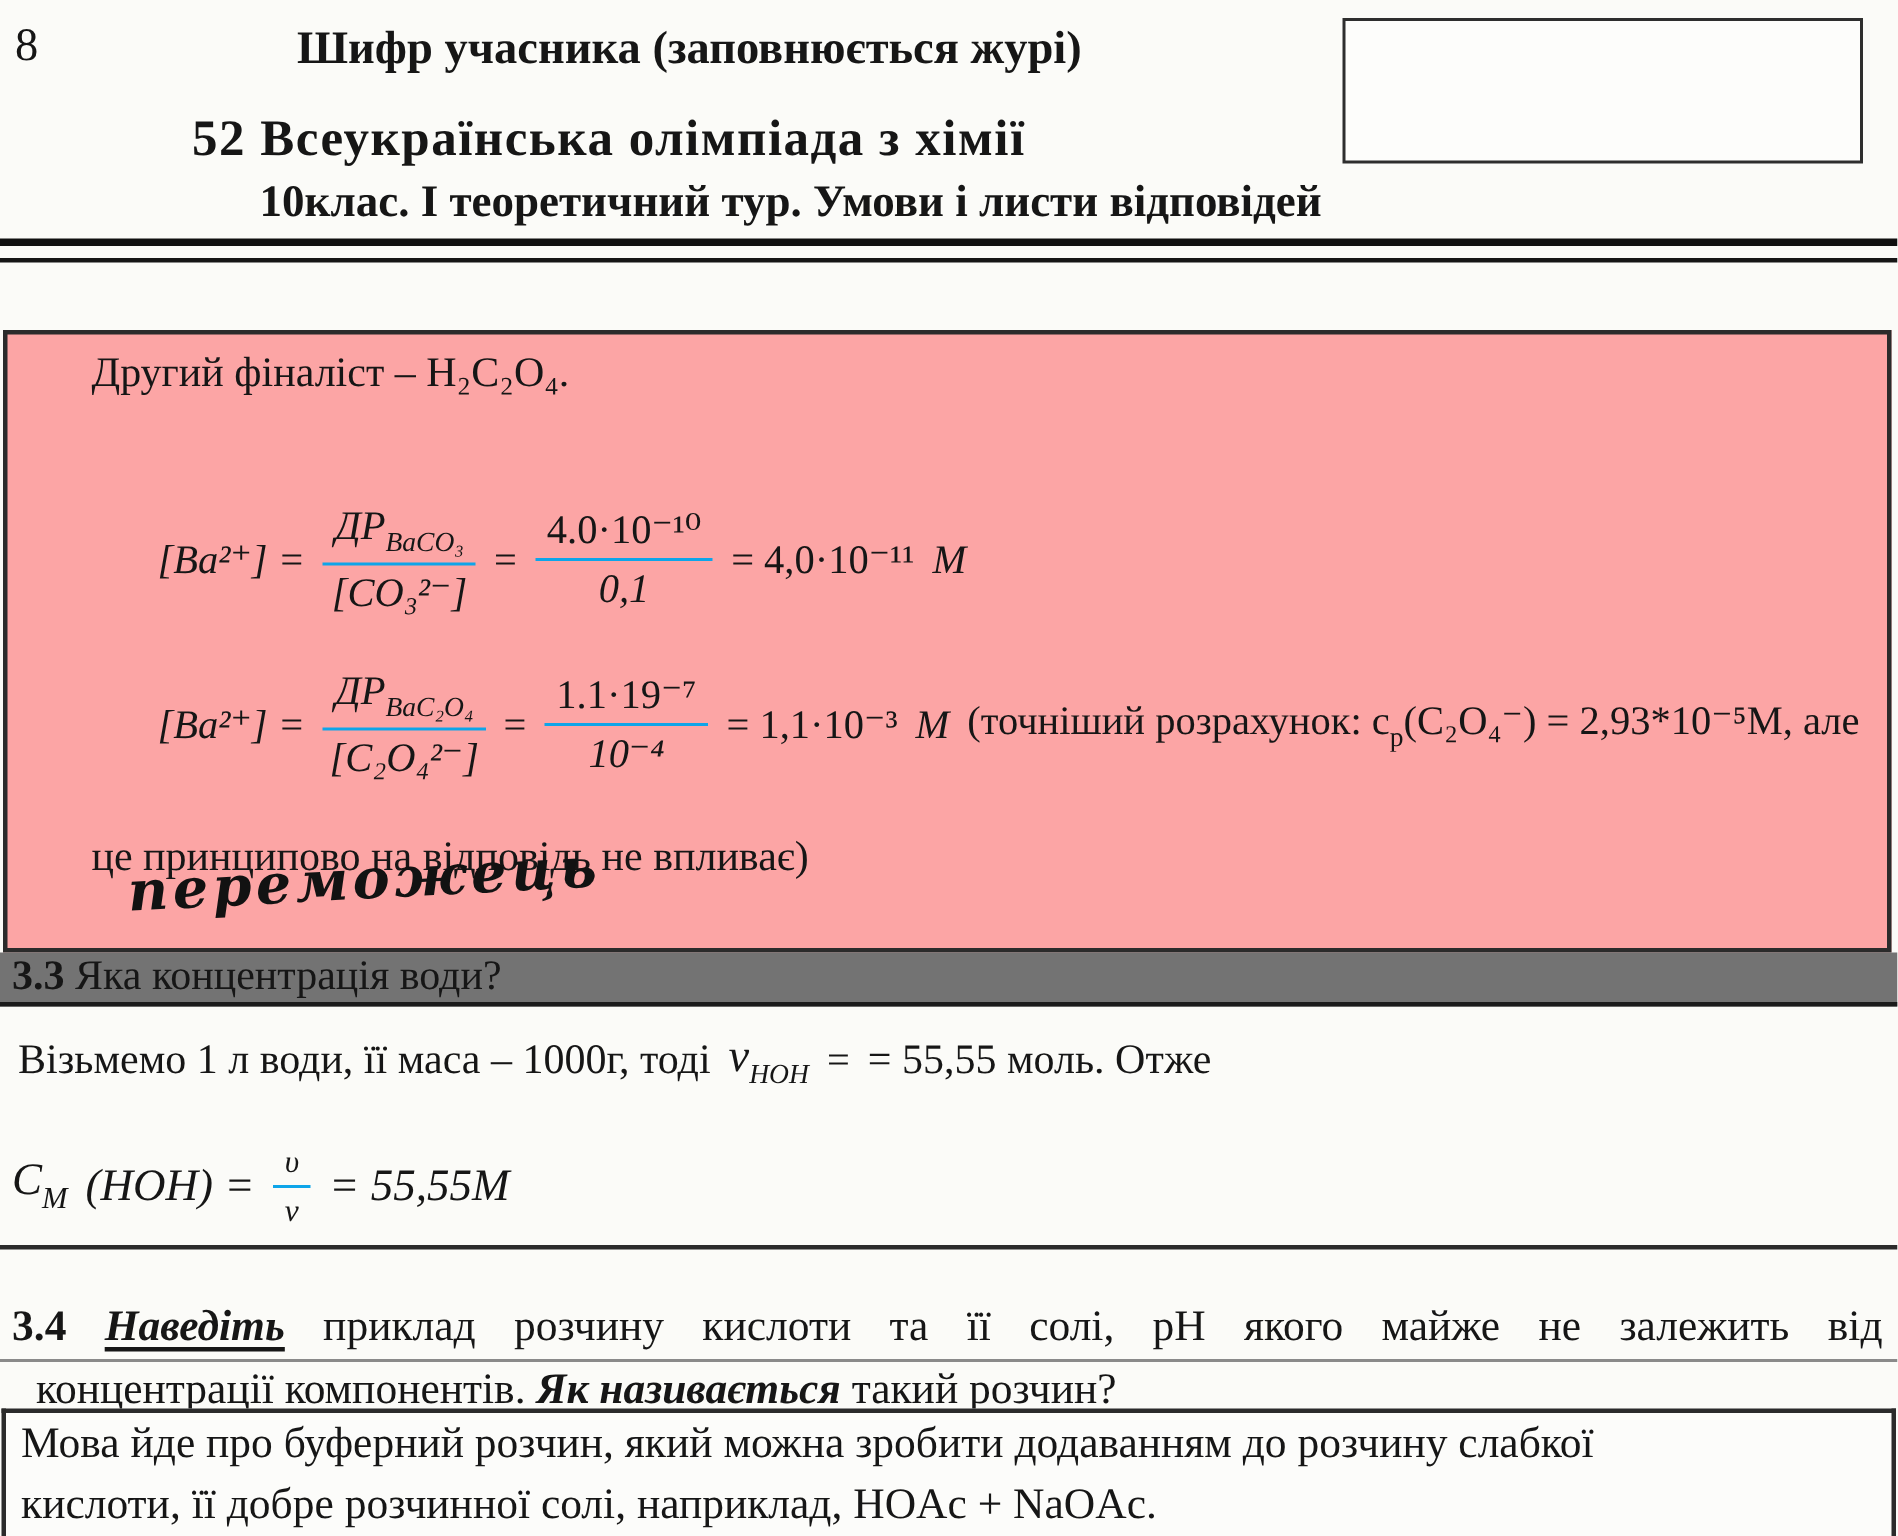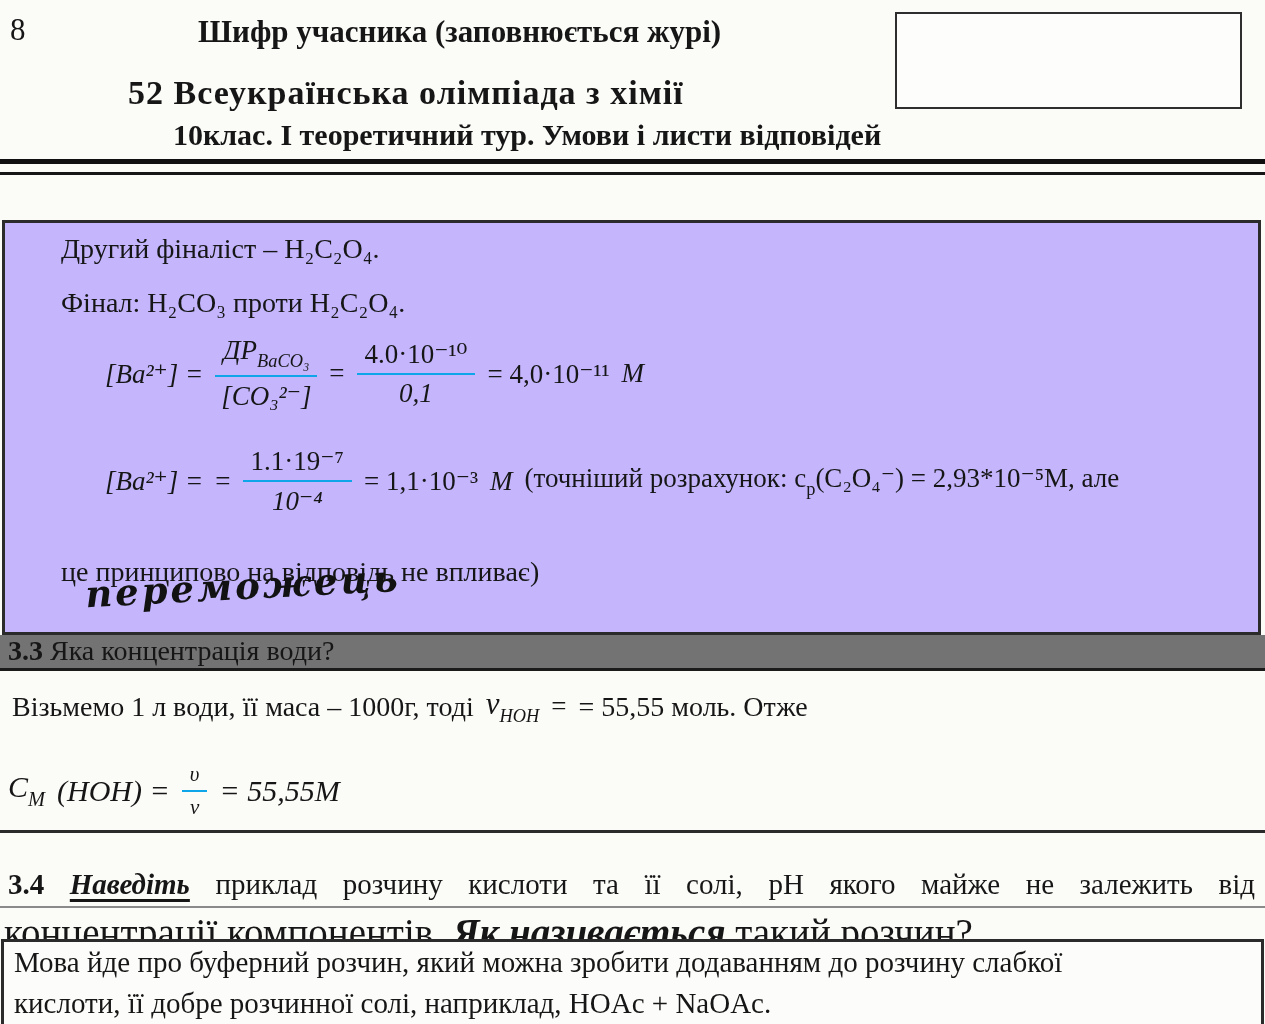--- a/index.html
+++ b/index.html
@@ -20,7 +20,7 @@
   .rule1{left:0;top:159px;width:1265px;height:5px;background:#101010;}
   .rule2{left:0;top:172px;width:1265px;height:3px;background:#161616;}
   
-  .box1{left:2px;top:220px;width:1253px;height:409px;border:3px solid #2b2b2b;background:#c4b5fd;}
+  .box1{left:2px;top:220px;width:1253px;height:409px;border:3px solid #2b2b2b;background:#fca5a5;}
   .box1 .line1{left:56px;top:10px;font-size:28px;}
   .box1 .line2{left:56px;top:64px;font-size:28px;}
   .frow{display:flex;align-items:center;gap:12px;font-size:27px;white-space:nowrap;}

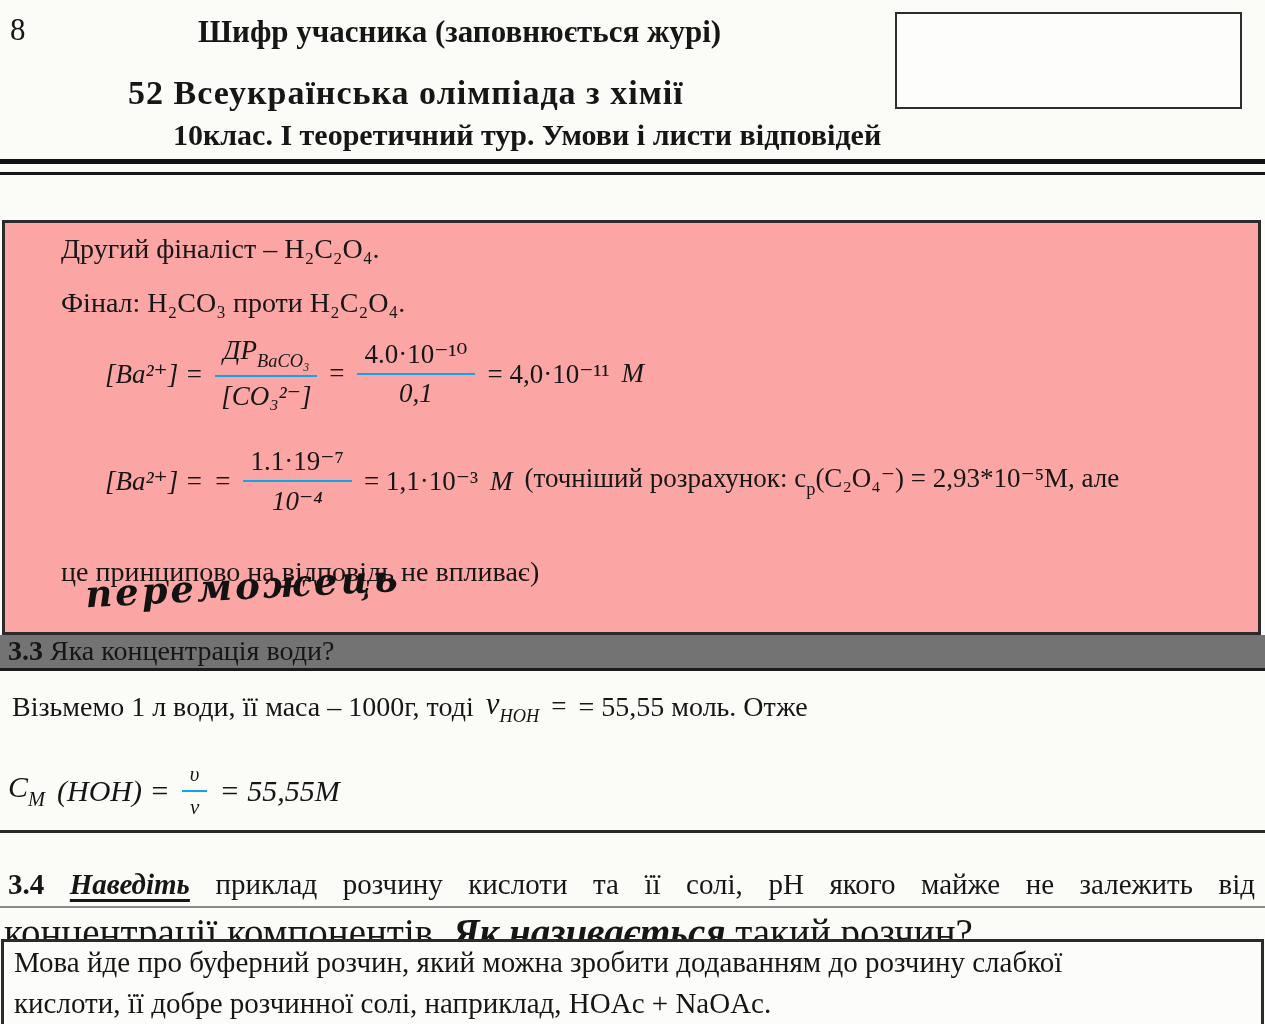--- a/index.html
+++ b/index.html
@@ -73,7 +73,6 @@
 
 <div class="abs box1">
   <div class="abs line1">Другий фіналіст – H₂C₂O₄.</div>
-  <div class="abs line2">Фінал: H₂CO₃ проти H₂C₂O₄.</div>
 
   <div class="abs frow f1">
     <span class="it">[Ba²⁺] =</span>

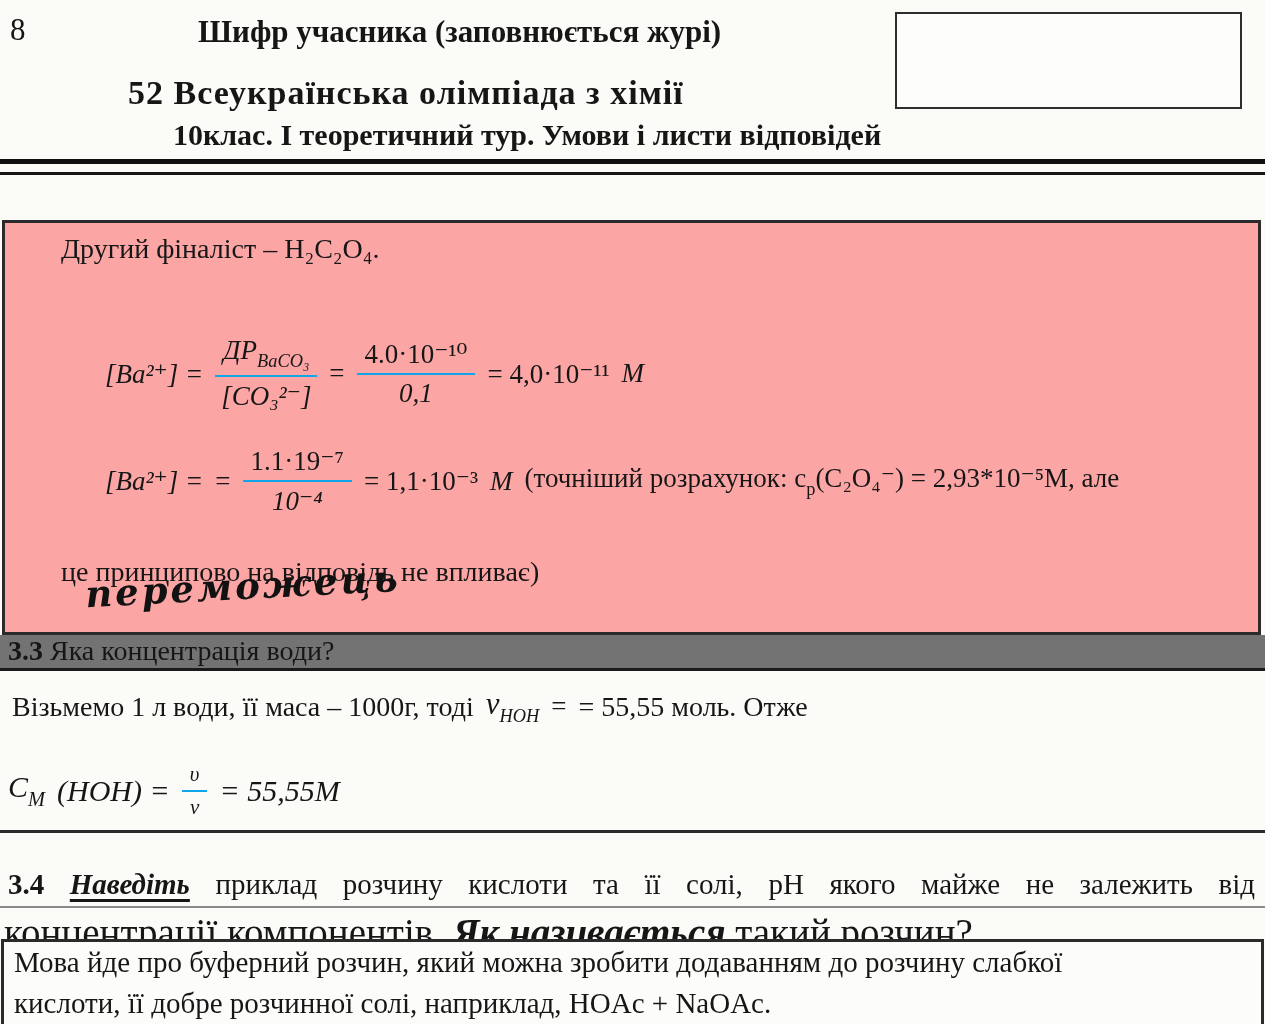--- a/index.html
+++ b/index.html
@@ -91,6 +91,10 @@
 
   <div class="abs frow f2">
     <span class="it">[Ba²⁺] =</span>
+    <span class="frac">
+      <span class="num"><span class="it">ДР</span><span class="fsub it">BaC₂O₄</span></span>
+      <span class="den it">[C₂O₄²⁻]</span>
+    </span>
     <span>=</span>
     <span class="frac">
       <span class="num">1.1·19⁻⁷</span>

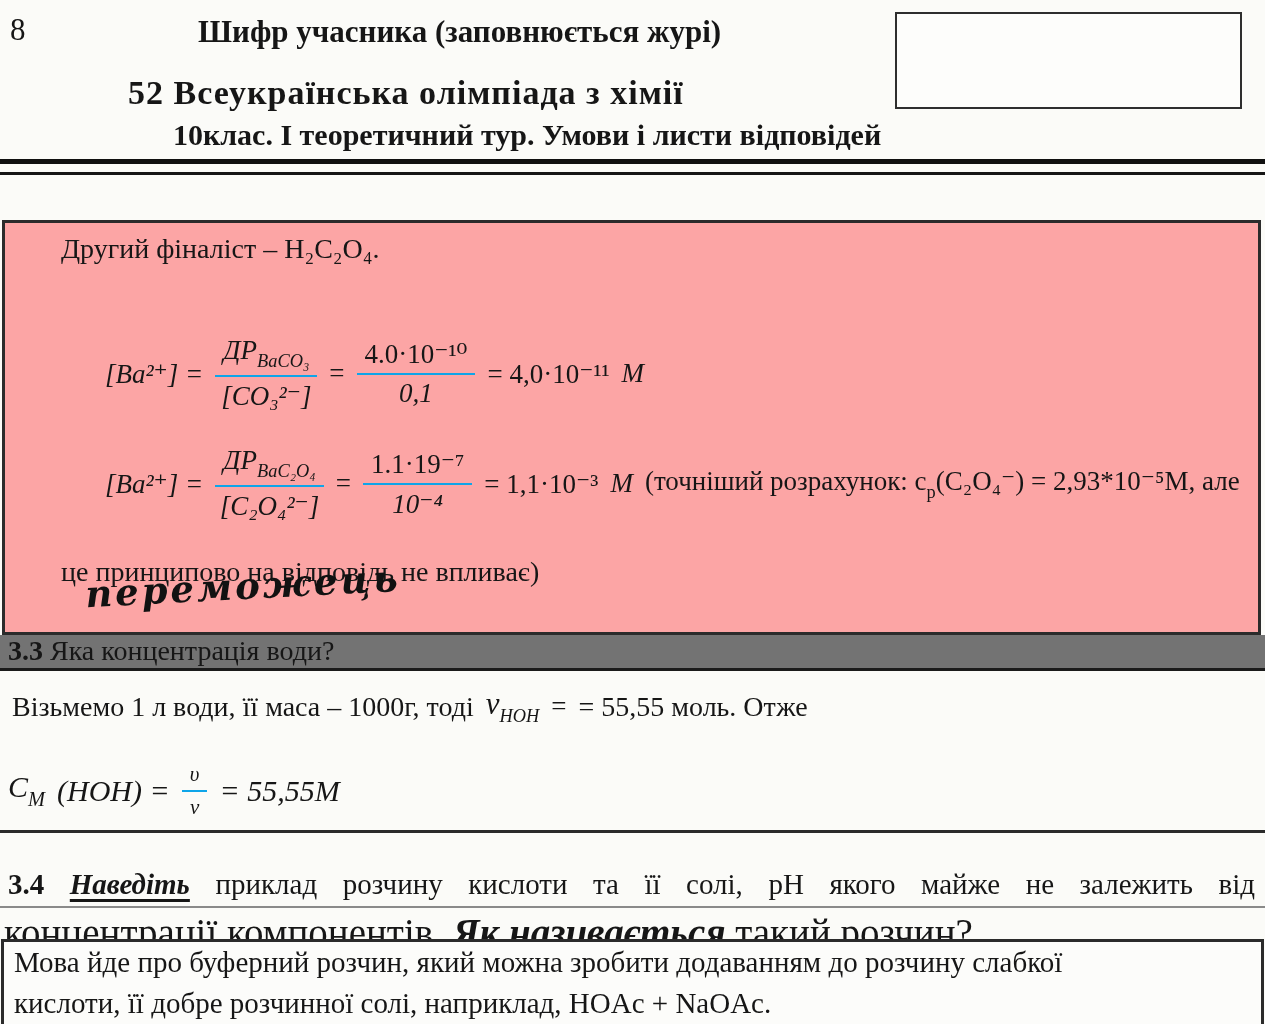--- a/index.html
+++ b/index.html
@@ -53,7 +53,7 @@
   
   .q34line1{left:8px;top:868px;width:1247px;font-size:29px;text-align:justify;text-align-last:justify;}
   .q34rule{left:0;top:906px;width:1265px;height:2px;background:#8a8a8a;}
-  .q34line2{left:4px;top:910px;font-size:39px;}
+  .q34line2{left:24px;top:910px;font-size:29px;}
   .q-emph{font-weight:700;font-style:italic;text-decoration:underline;
     text-decoration-thickness:3px;text-underline-offset:5px;}
   .abox34{left:1px;top:939px;width:1257px;height:85px;border:3px solid #2b2b2b;border-bottom:none;background:#fcfcfa;}

